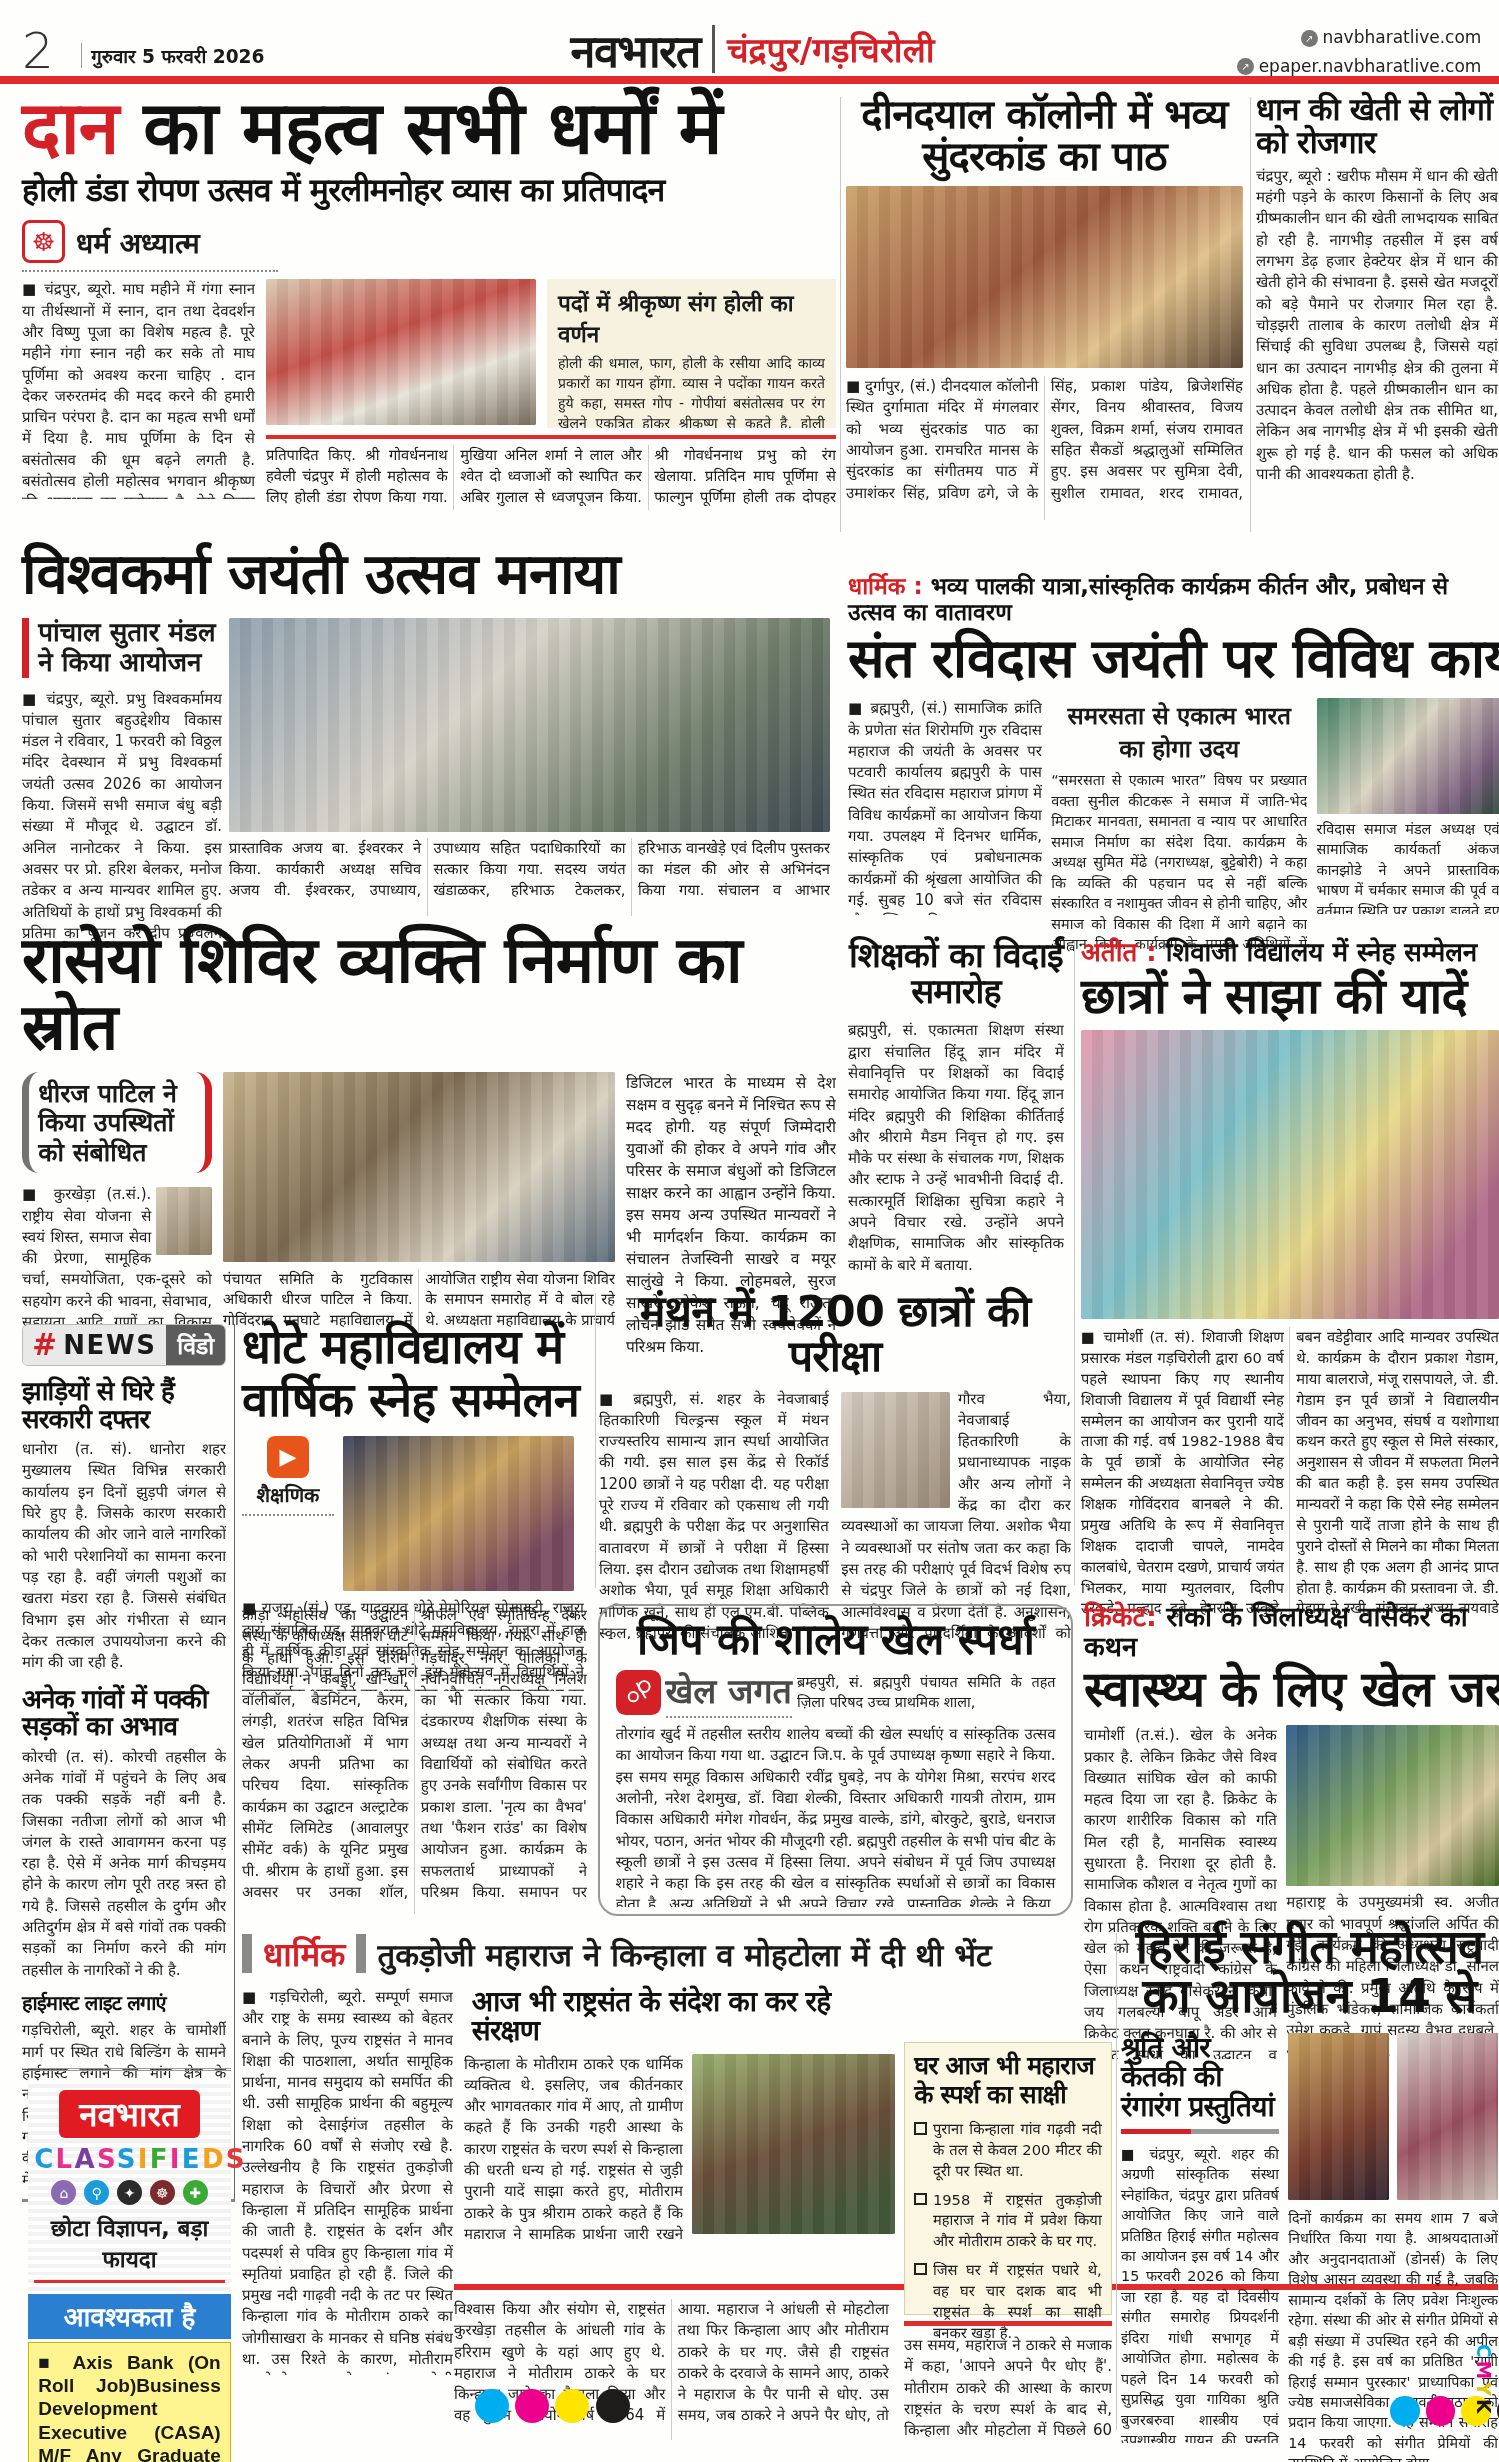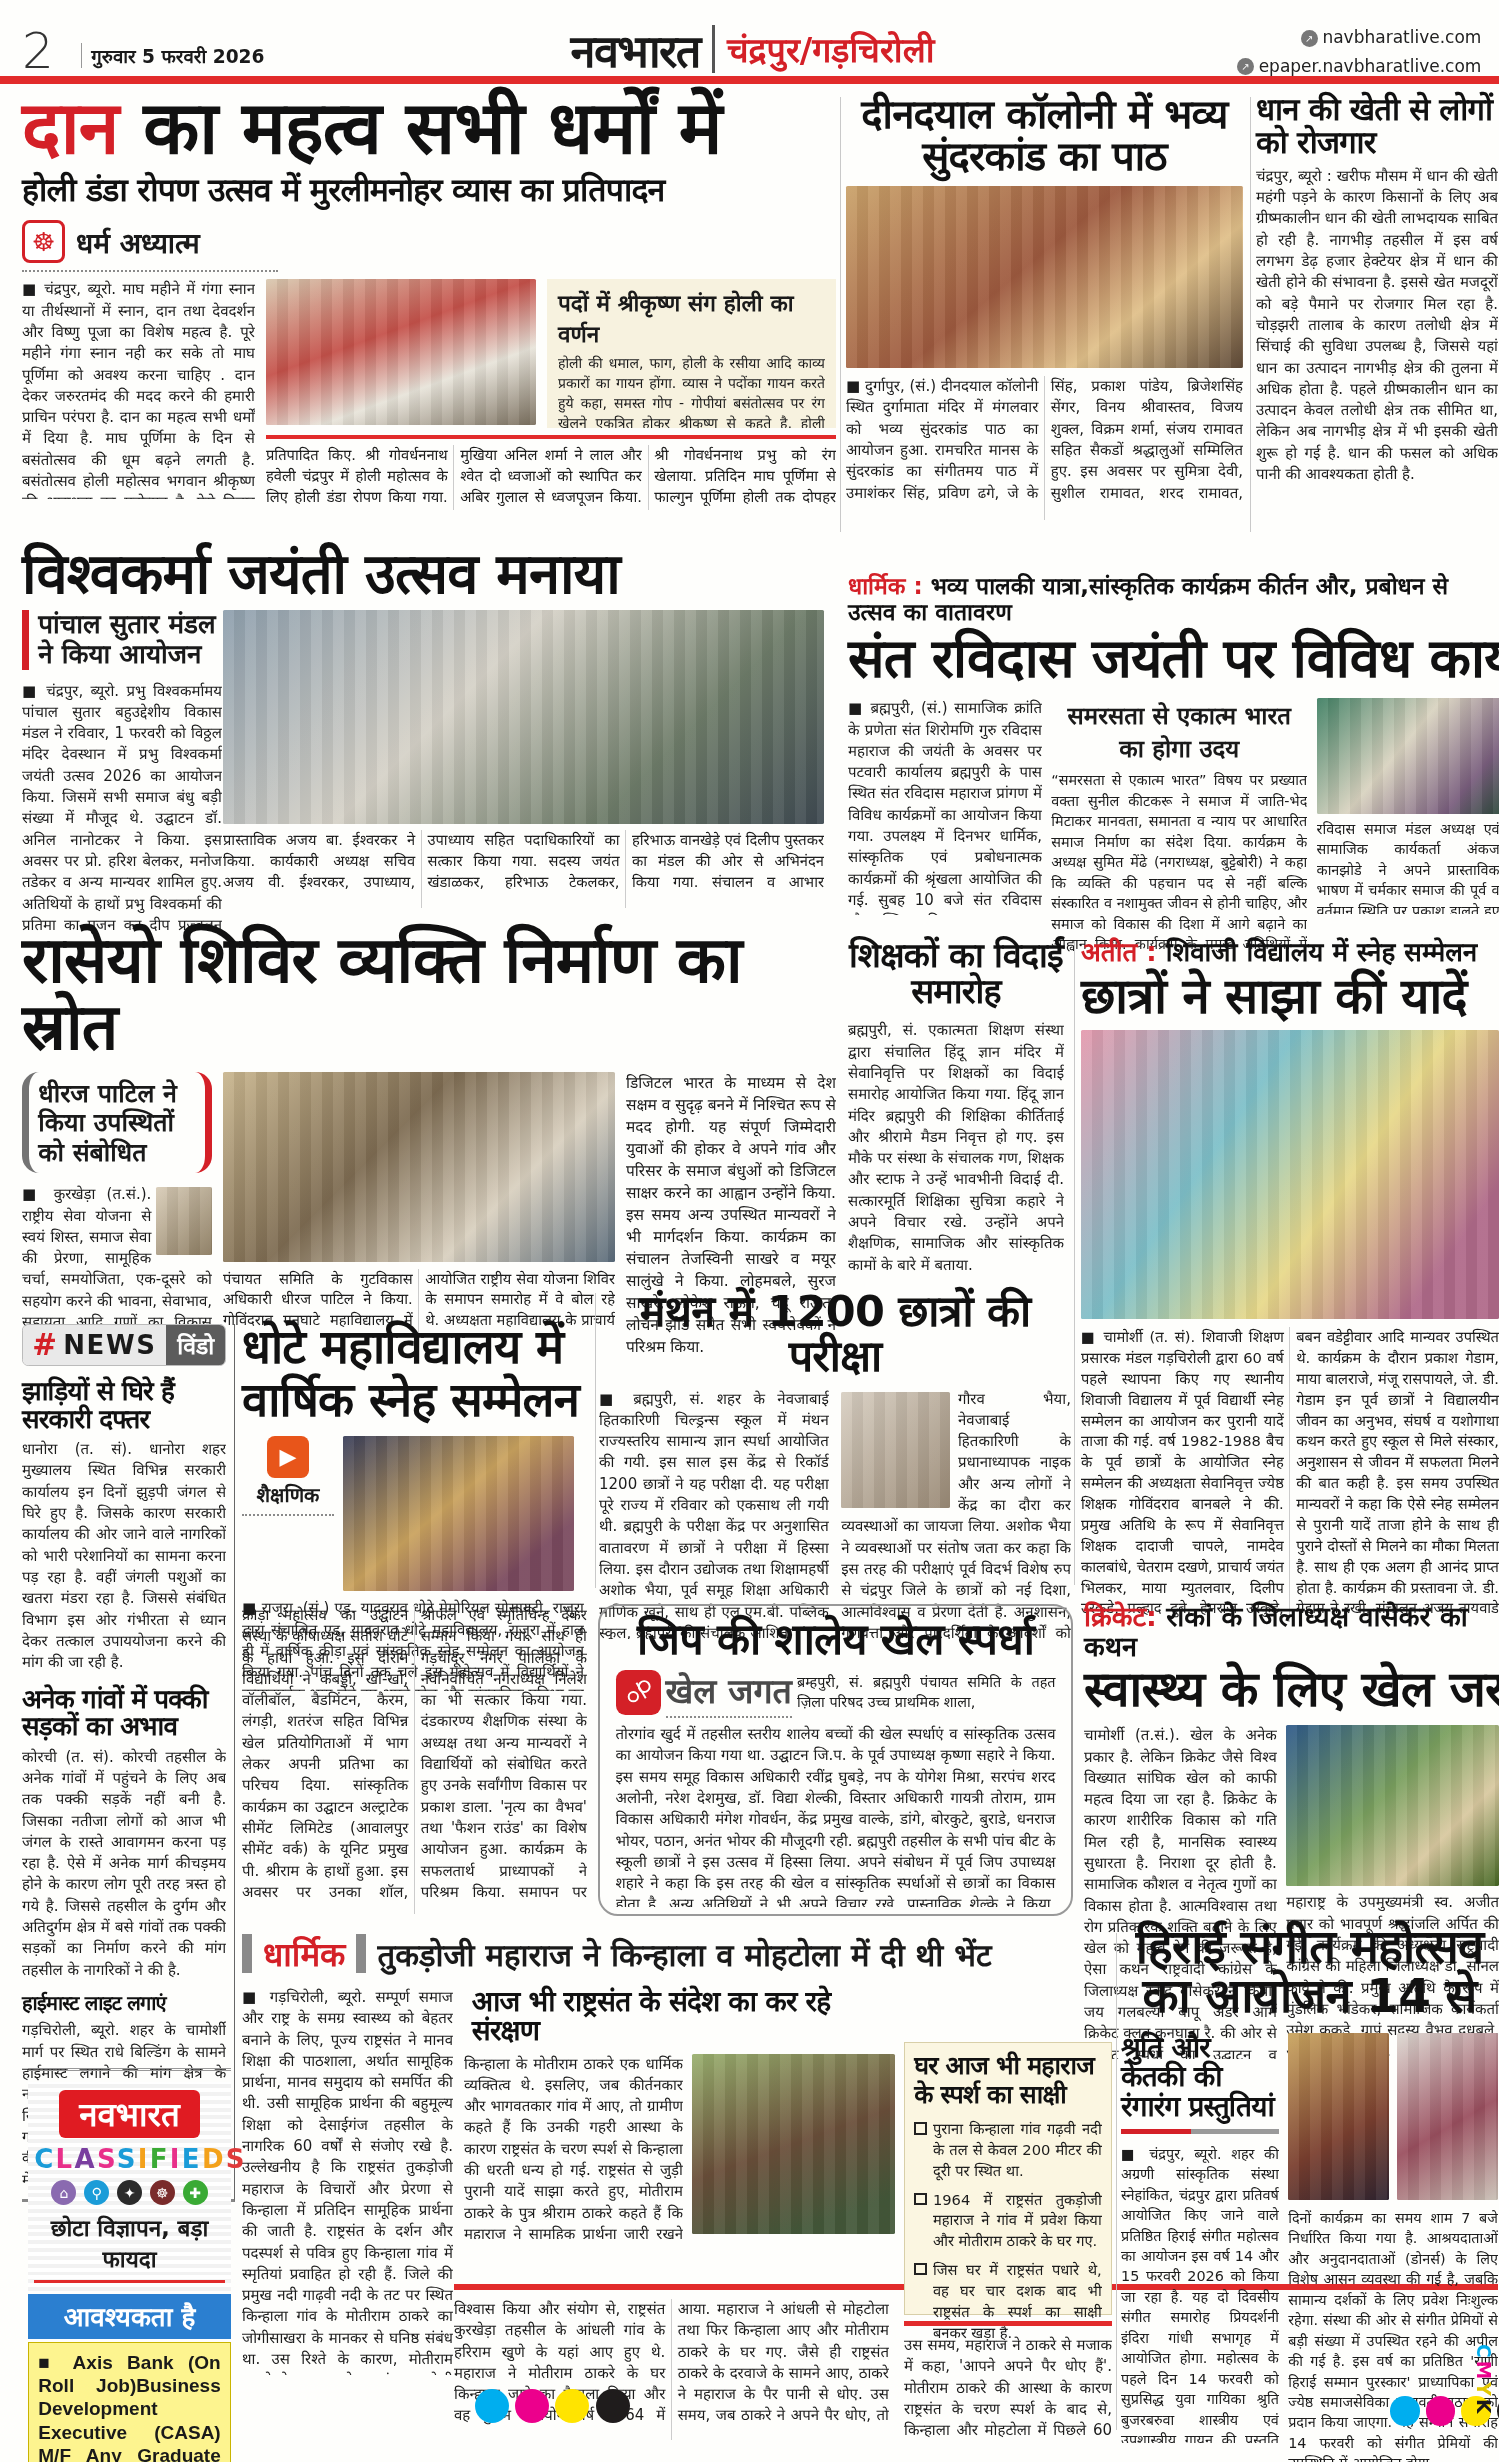--- a/index.html
+++ b/index.html
@@ -96,7 +96,7 @@
 
   <div class="abs" style="left:22px;top:545px;width:814px;">
     <div class="hl" style="font-size:56px;">विश्वकर्मा जयंती उत्सव मनाया</div>
-    <div style="display:flex;gap:1px;margin-top:6px;">
+    <div style="display:flex;gap:7px;margin-top:14px;">
       <div style="width:200px;">
         <div class="sidebar-head">पांचाल सुतार मंडल ने किया आयोजन</div>
         <div class="body" style="margin-top:11px;height:256px;">■ चंद्रपुर, ब्यूरो. प्रभु विश्वकर्मामय पांचाल सुतार बहुउद्देशीय विकास मंडल ने रविवार, 1 फरवरी को विठ्ठल मंदिर देवस्थान में प्रभु विश्वकर्मा जयंती उत्सव 2026 का आयोजन किया. जिसमें सभी समाज बंधु बड़ी संख्या में मौजूद थे. उद्घाटन डॉ. अनिल नानोटकर ने किया. इस अवसर पर प्रो. हरिश बेलकर, मनोज तडेकर व अन्य मान्यवर शामिल हुए. अतिथियों के हाथों प्रभु विश्वकर्मा की प्रतिमा का पूजन कर दीप प्रज्वलन किया गया.</div>

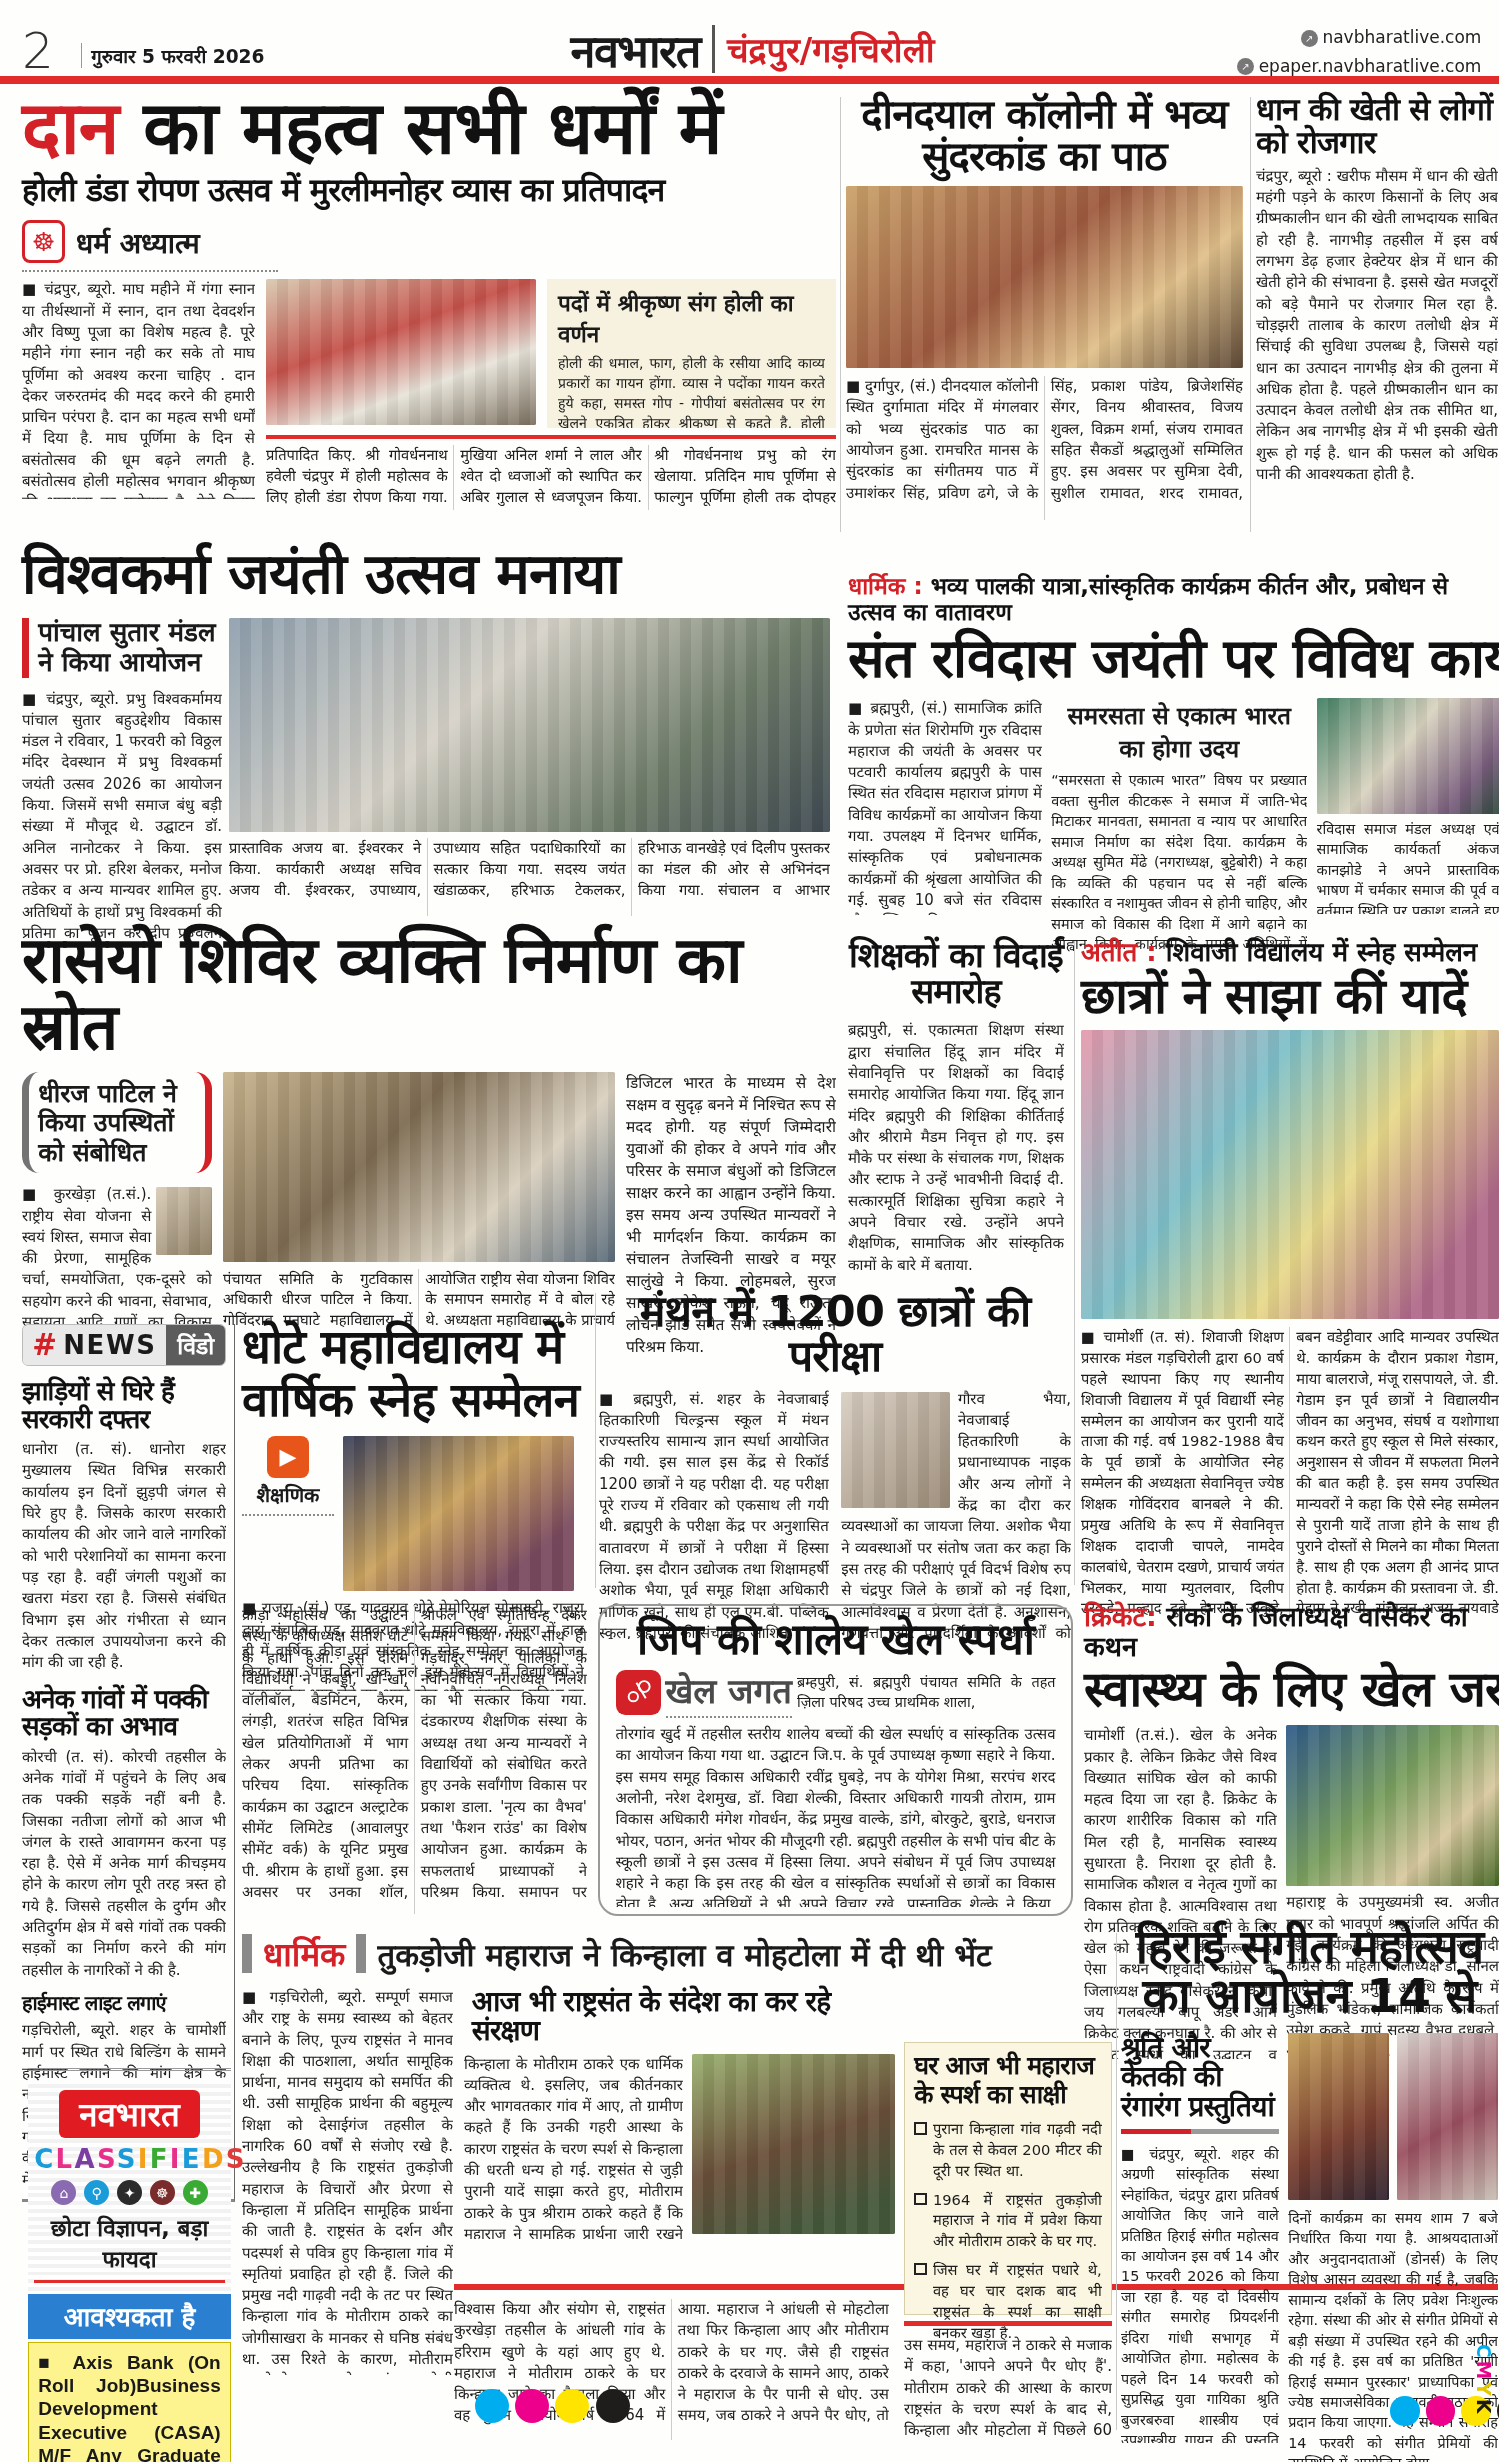--- a/index.html
+++ b/index.html
@@ -266,7 +266,7 @@
     </div>
     <div style="display:flex;gap:6.2px;margin-top:7.8px;">
       <span style="width:12.4px;height:12.4px;border:2.3px solid #222;flex:0 0 auto;margin-top:3.1px;"></span>
-      <span class="body" style="font-size:14.7px;">1964 में राष्ट्रसंत तुकड़ोजी महाराज ने गांव में प्रवेश किया और मोतीराम ठाकरे के घर गए.</span>
+      <span class="body" style="font-size:14.7px;">1958 में राष्ट्रसंत तुकड़ोजी महाराज ने गांव में प्रवेश किया और मोतीराम ठाकरे के घर गए.</span>
     </div>
     <div style="display:flex;gap:6.2px;margin-top:7.8px;">
       <span style="width:12.4px;height:12.4px;border:2.3px solid #222;flex:0 0 auto;margin-top:3.1px;"></span>

